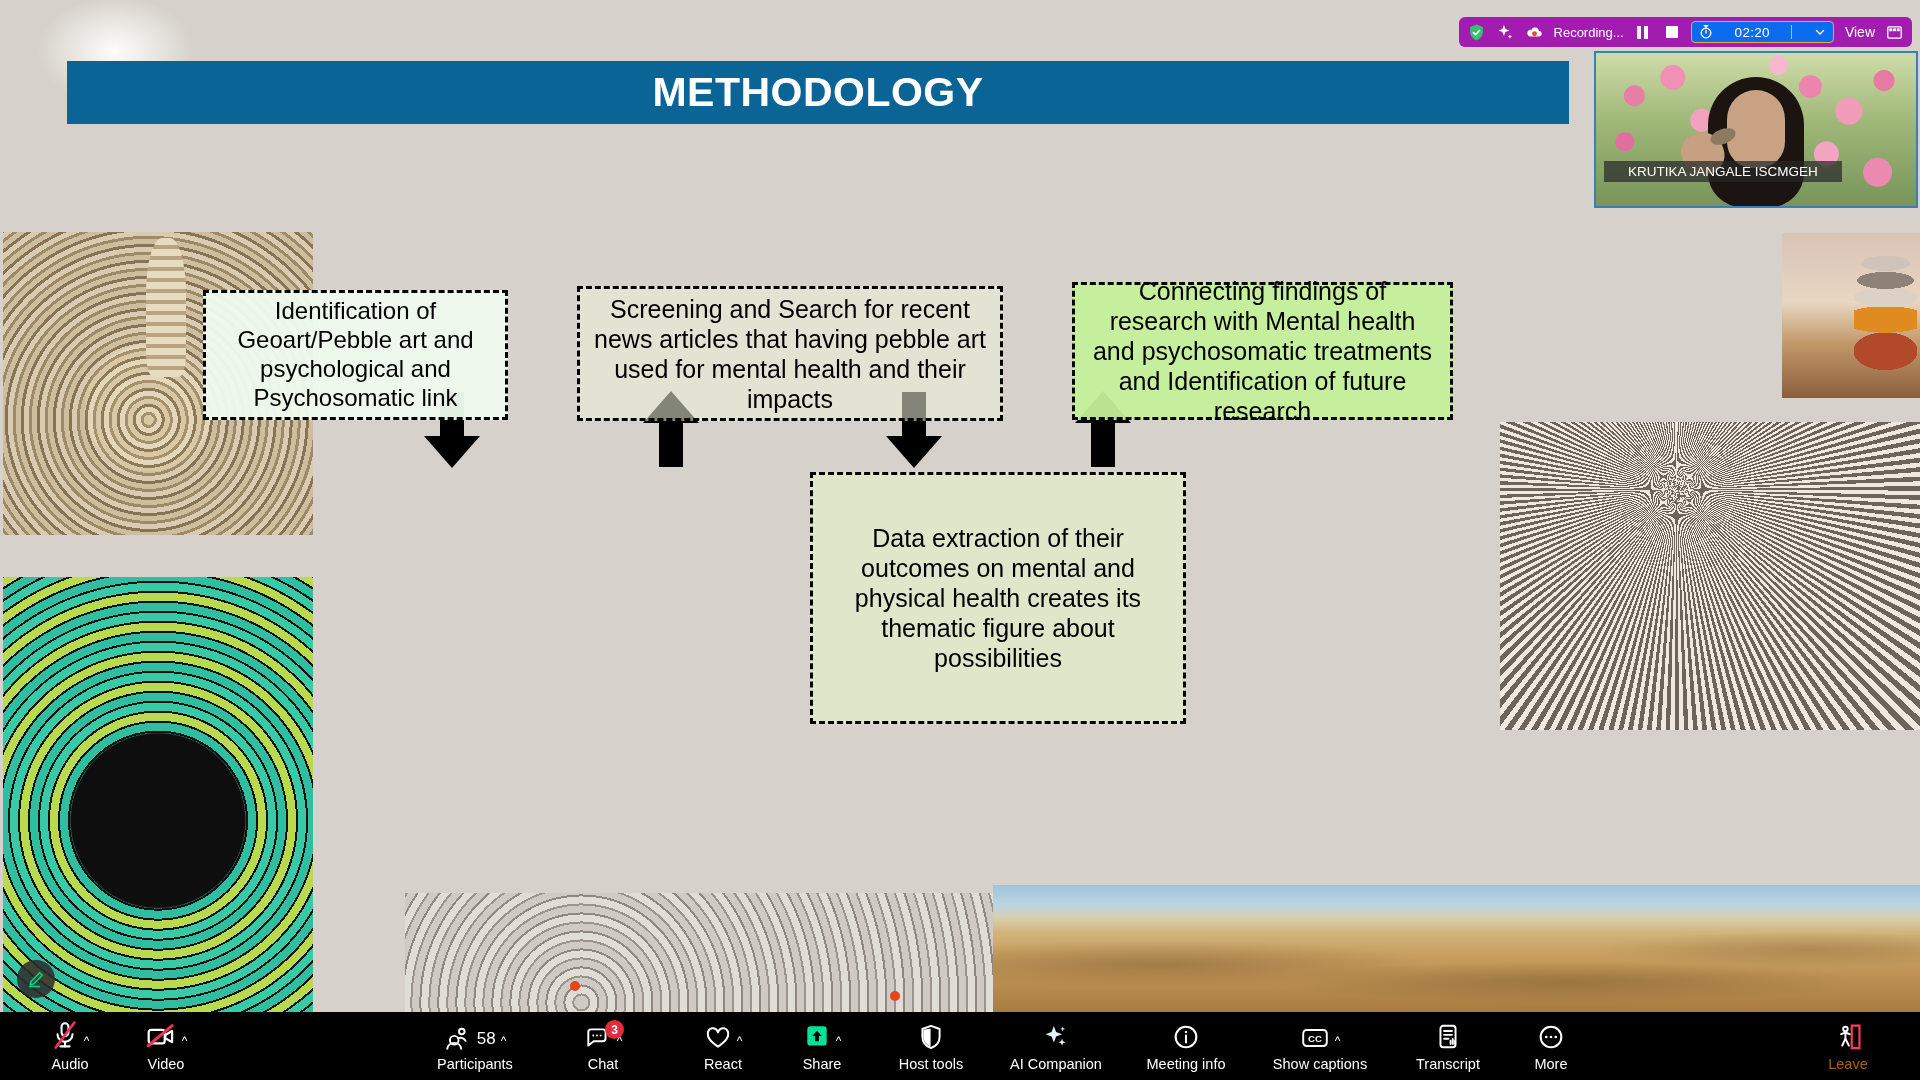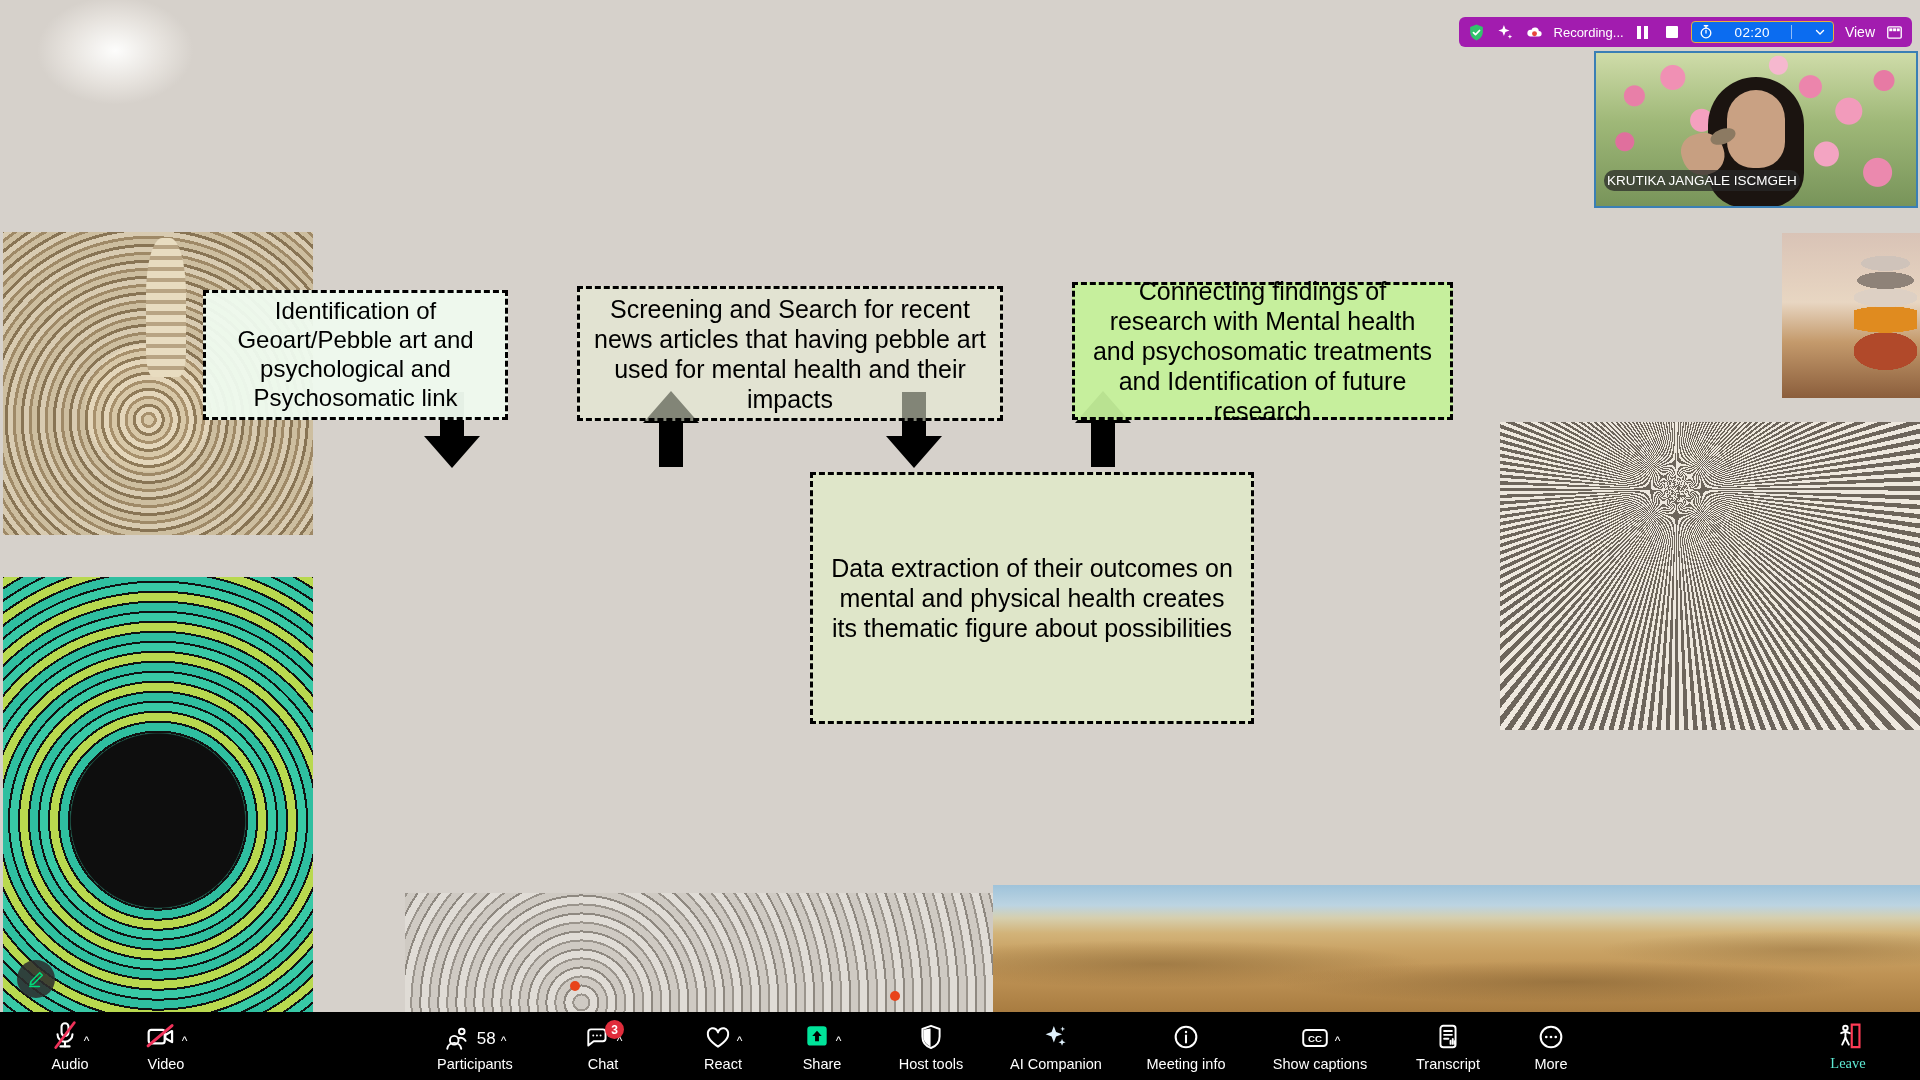--- a/index.html
+++ b/index.html
@@ -373,6 +373,9 @@
     <div class="photo" id="photo-zen-stack"></div>
     <div class="photo" id="photo-spiral-fan"></div>
 
+    <div id="title-banner">
+      <span class="title-text">METHODOLOGY</span>
+    </div>
 
     <div class="arrow down" id="arrow-1">
       <div class="shaft"></div>

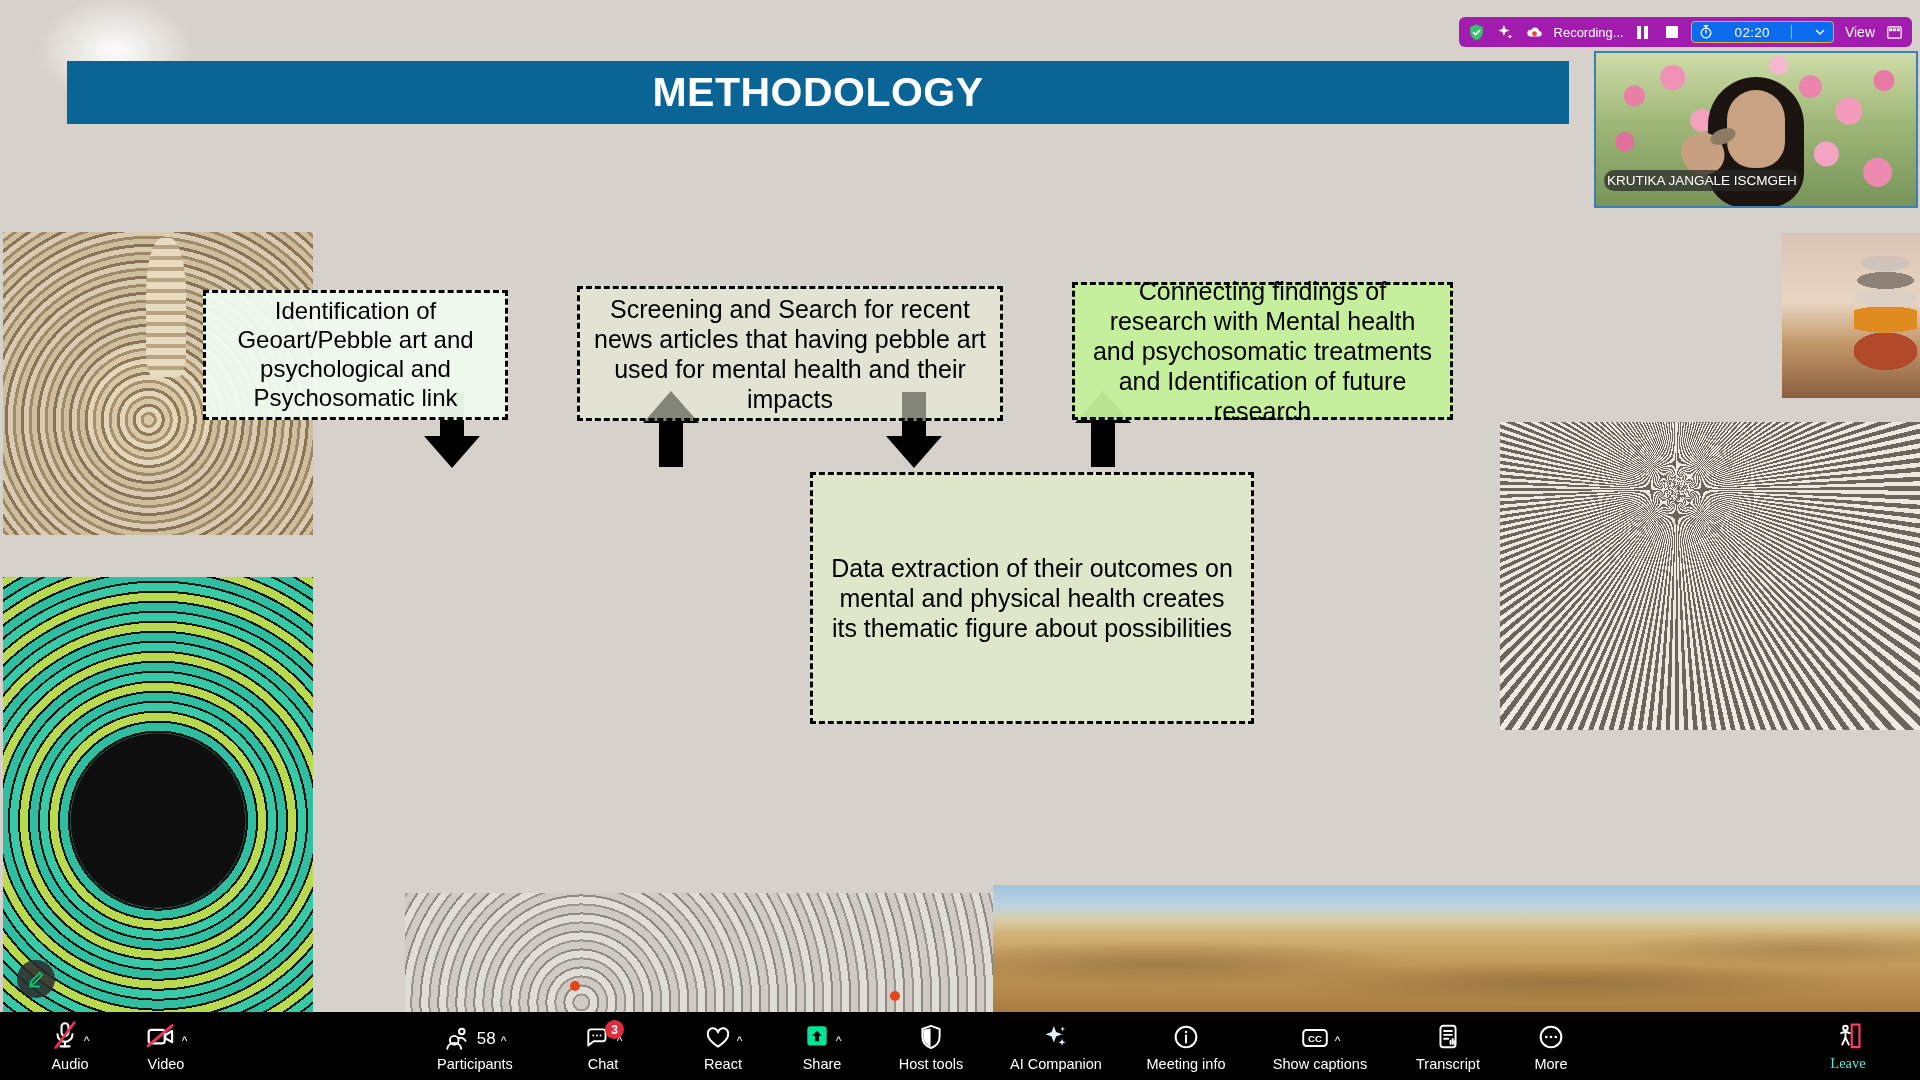--- a/index.html
+++ b/index.html
@@ -318,10 +318,10 @@
     transform: rotate(-20deg);
   }
   #self-video .sv-name {
-    position: absolute; left: 8px; bottom: 15px;
+    position: absolute; left: 8px; bottom: 24px;
     background: rgba(40,40,40,0.72);
     color: #fff; font-size: 13.5px;
-    padding: 3px 3px; border-radius: 10px;
+    padding: 3px 24px; border-radius: 0;
     white-space: nowrap;
   }
 

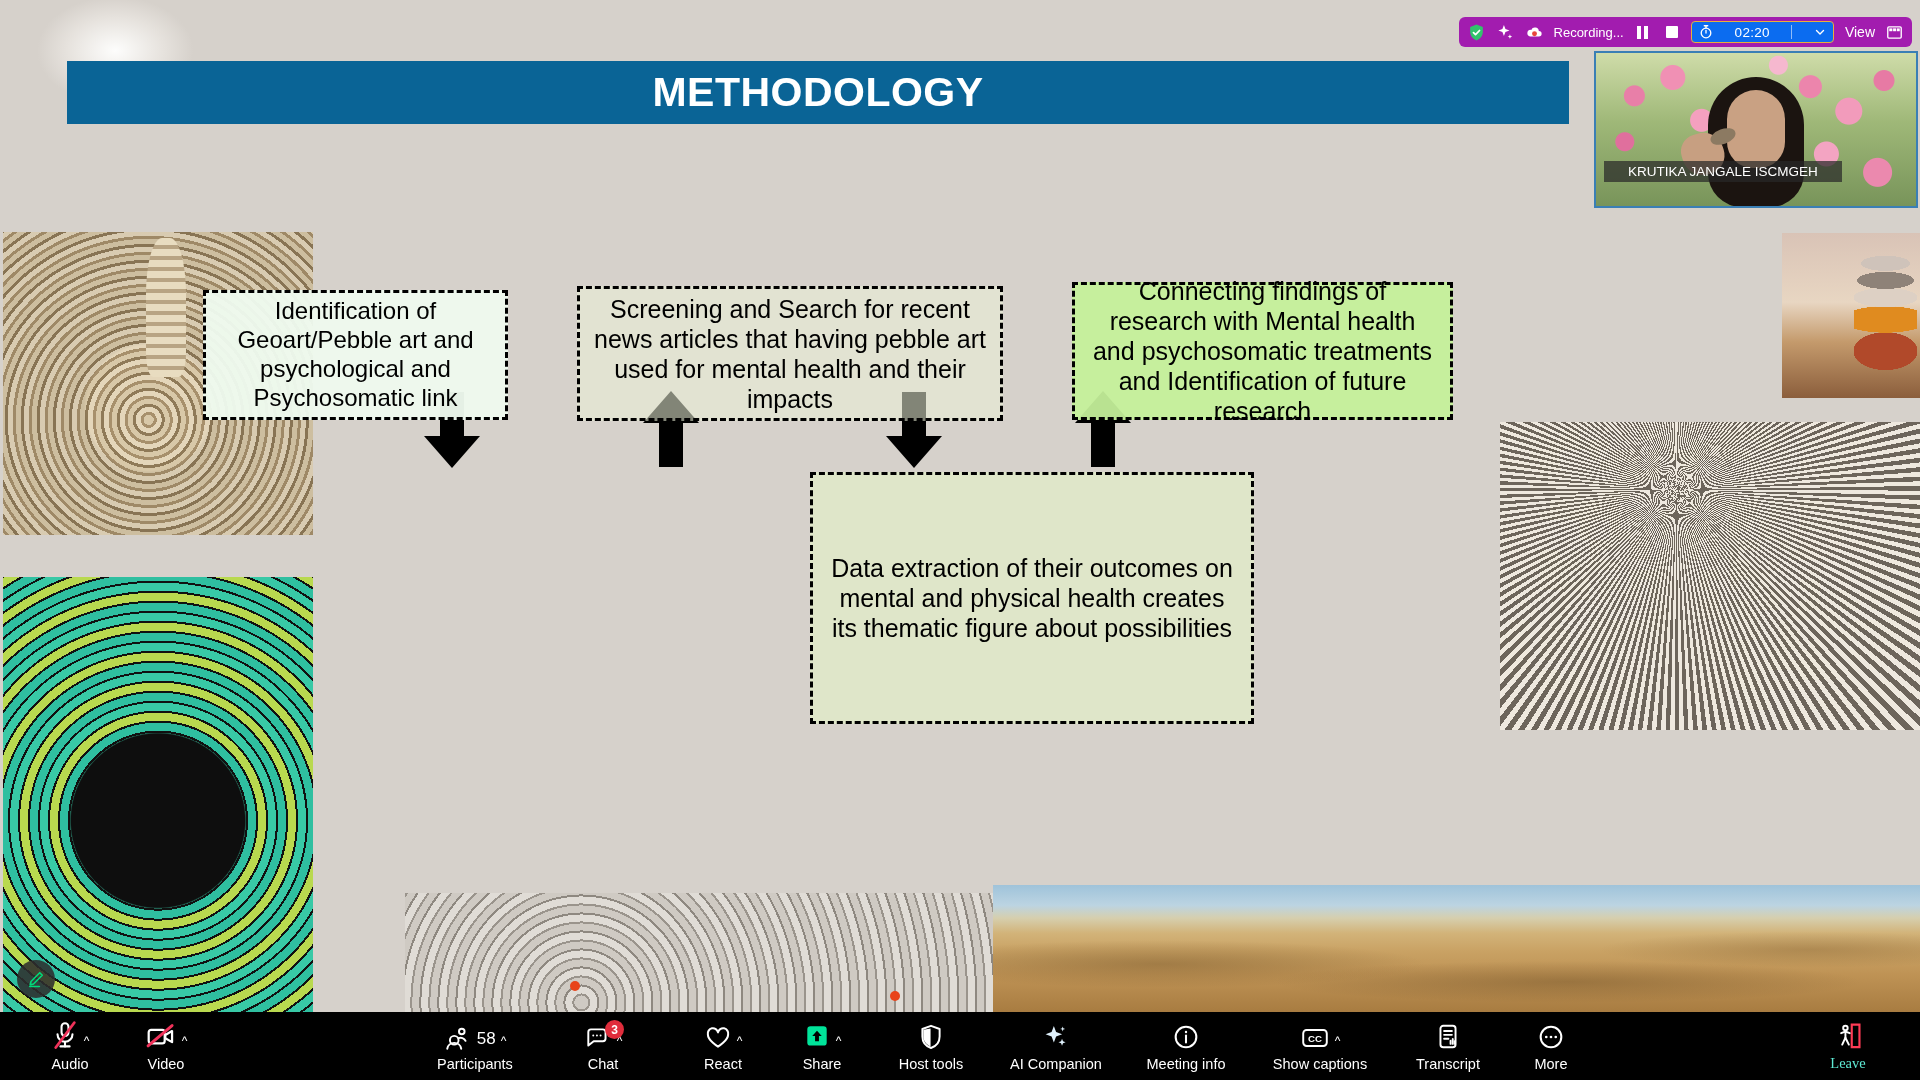--- a/index.html
+++ b/index.html
@@ -204,7 +204,7 @@
     font-size: 25px;
   }
   #box-extraction {
-    left: 810px; top: 472px; width: 444px; height: 252px;
+    left: 810px; top: 472px; width: 376px; height: 252px;
     background: rgba(226,240,200,0.70);
     border: 3px dashed #000;
     font-size: 25px;

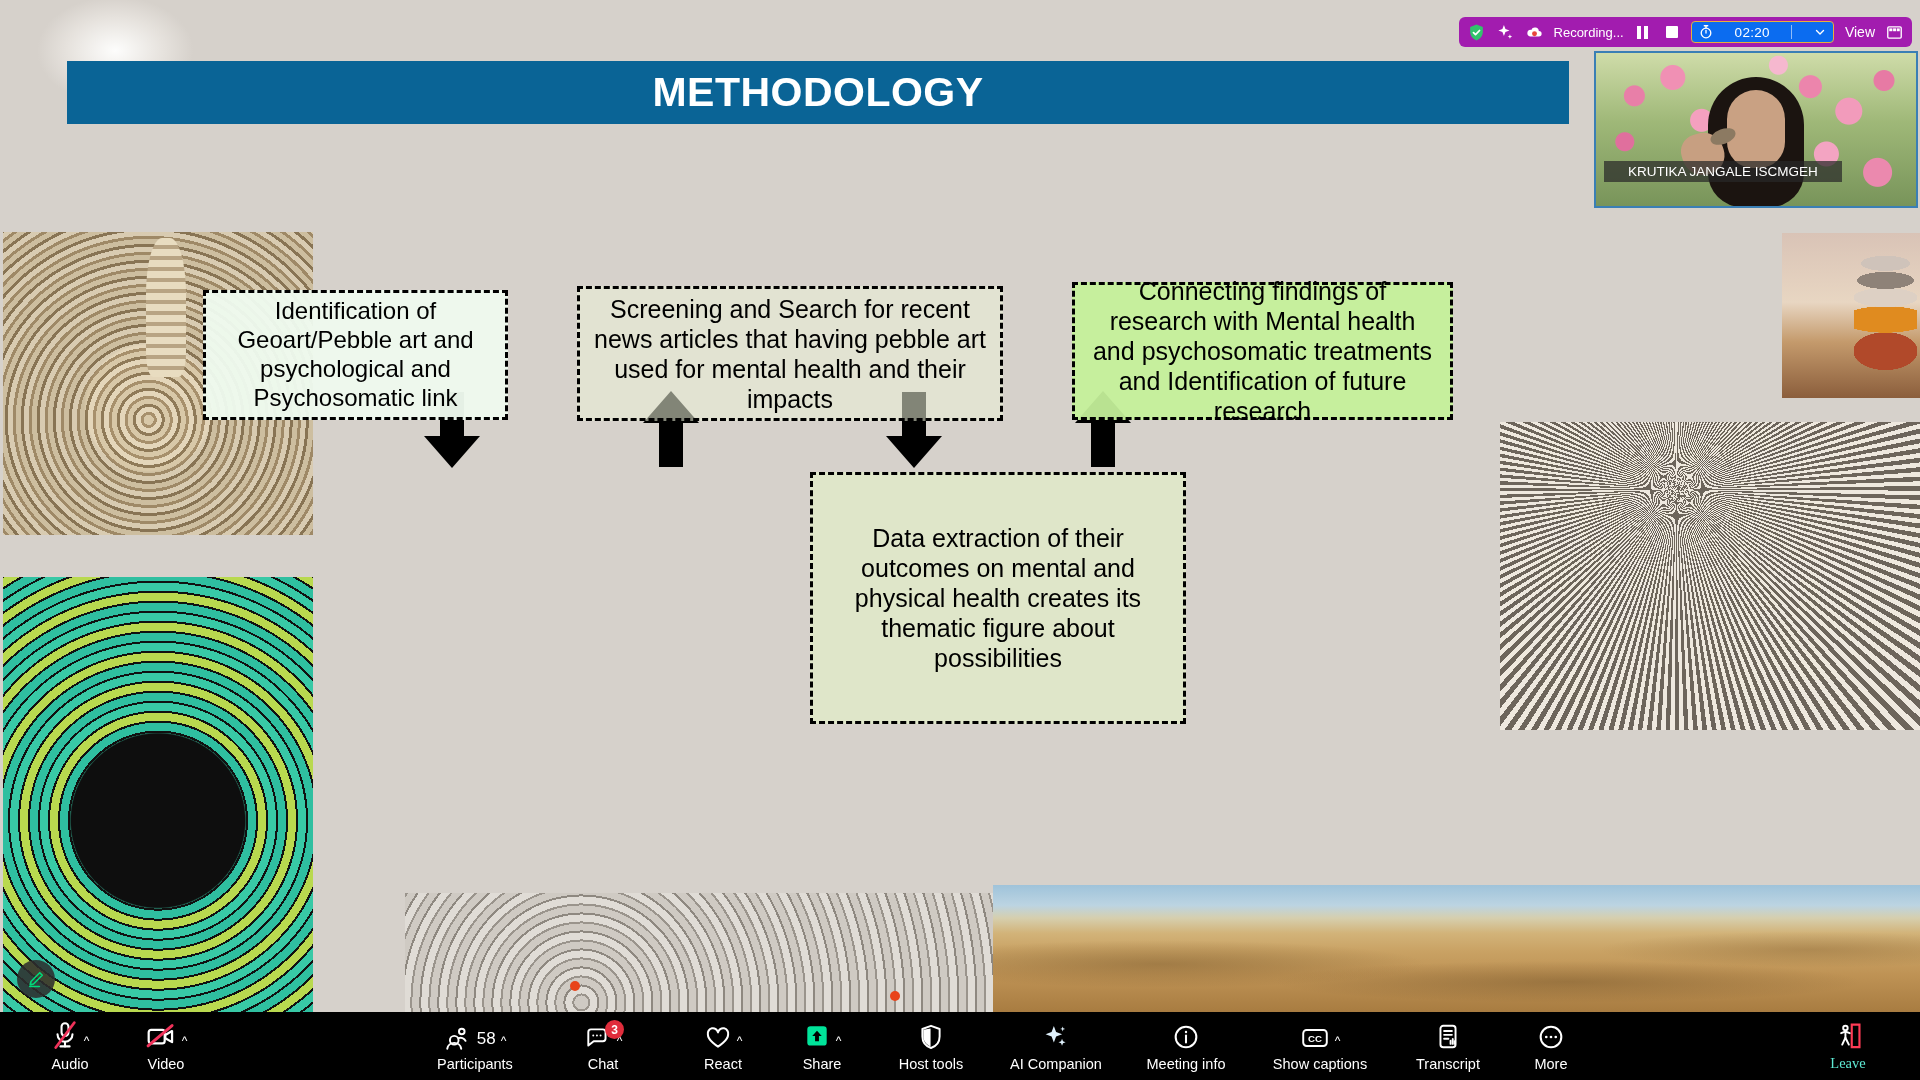--- a/index.html
+++ b/index.html
@@ -352,7 +352,7 @@
     display: flex; align-items: center; justify-content: center;
     padding: 0 4px;
   }
-  #tb-leave .tb-label { color: #5eead4; font-family: Liberation Serif, serif; }
+  #tb-leave .tb-label { color: #a16207; }
 
   .tb-spacer { flex: 1 1 auto; }
 

